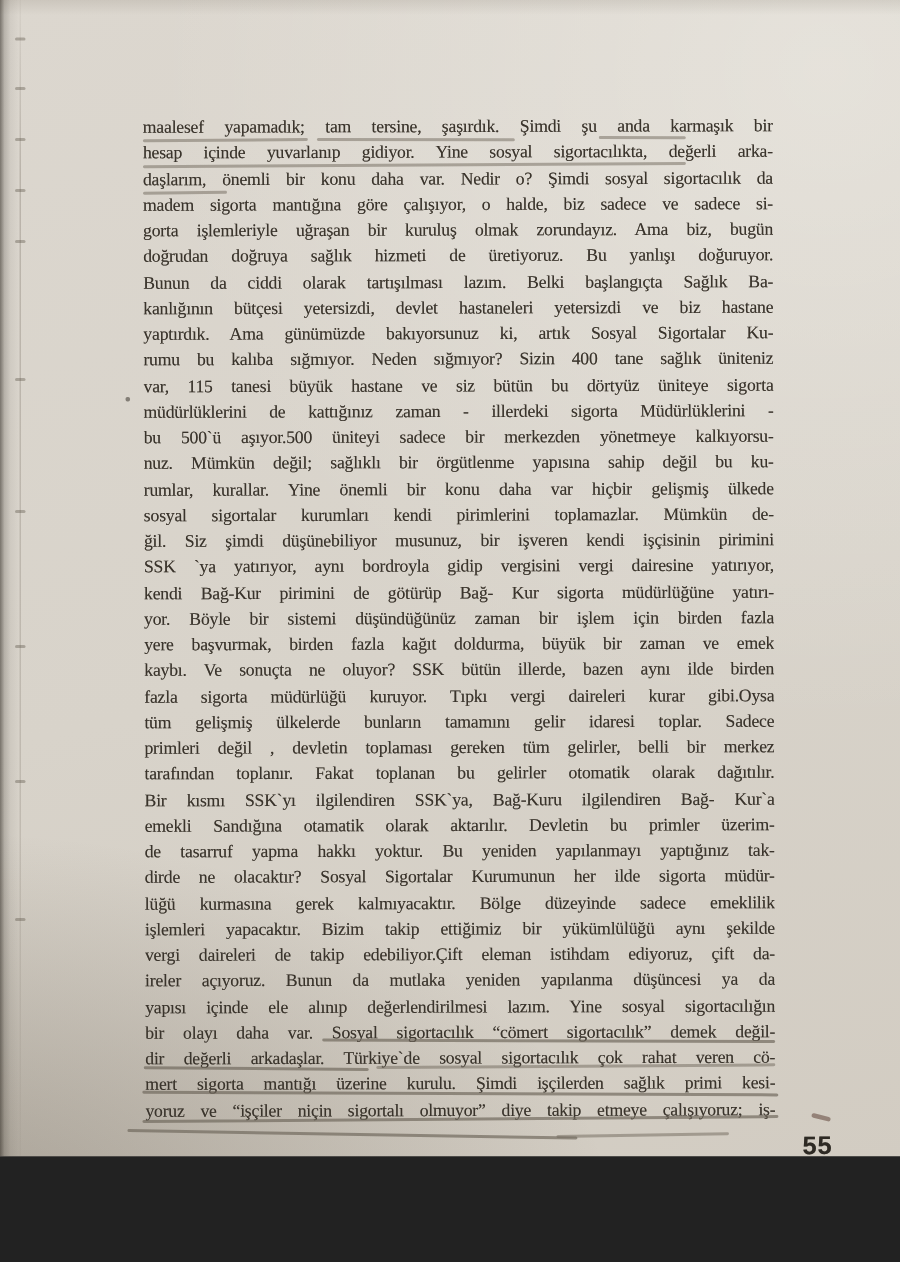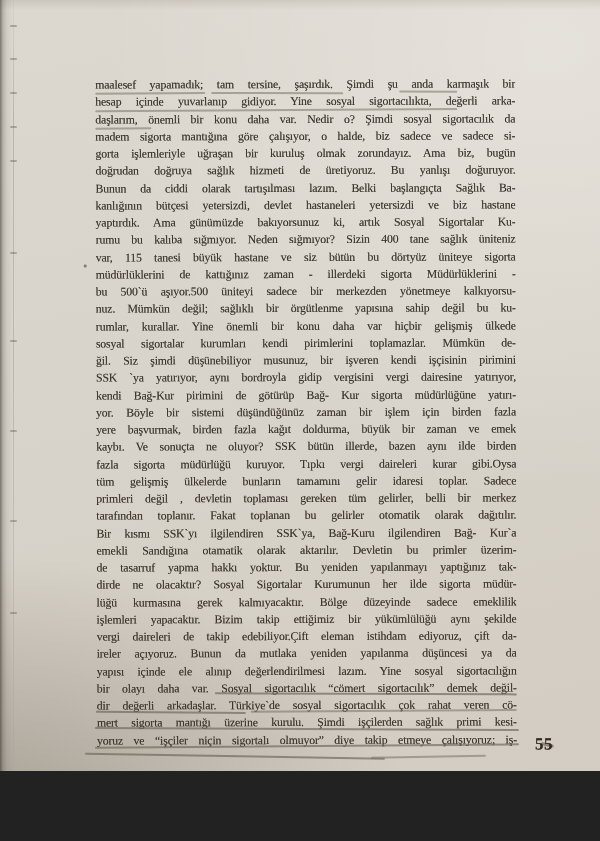--- a/index.html
+++ b/index.html
@@ -62,8 +62,8 @@
     background:rgba(96,70,58,0.55);
   }
   .page-number{
-    position:absolute;left:534px;top:735px;
-    font-family:Liberation Serif, serif;
+    position:absolute;left:534px;top:755px;
+    font-family:Liberation Sans, sans-serif;
     font-weight:bold;font-size:17px;color:#2e2a24;
     letter-spacing:0.5px;
     text-shadow:0 0 0.4px rgba(46,42,36,0.5);

